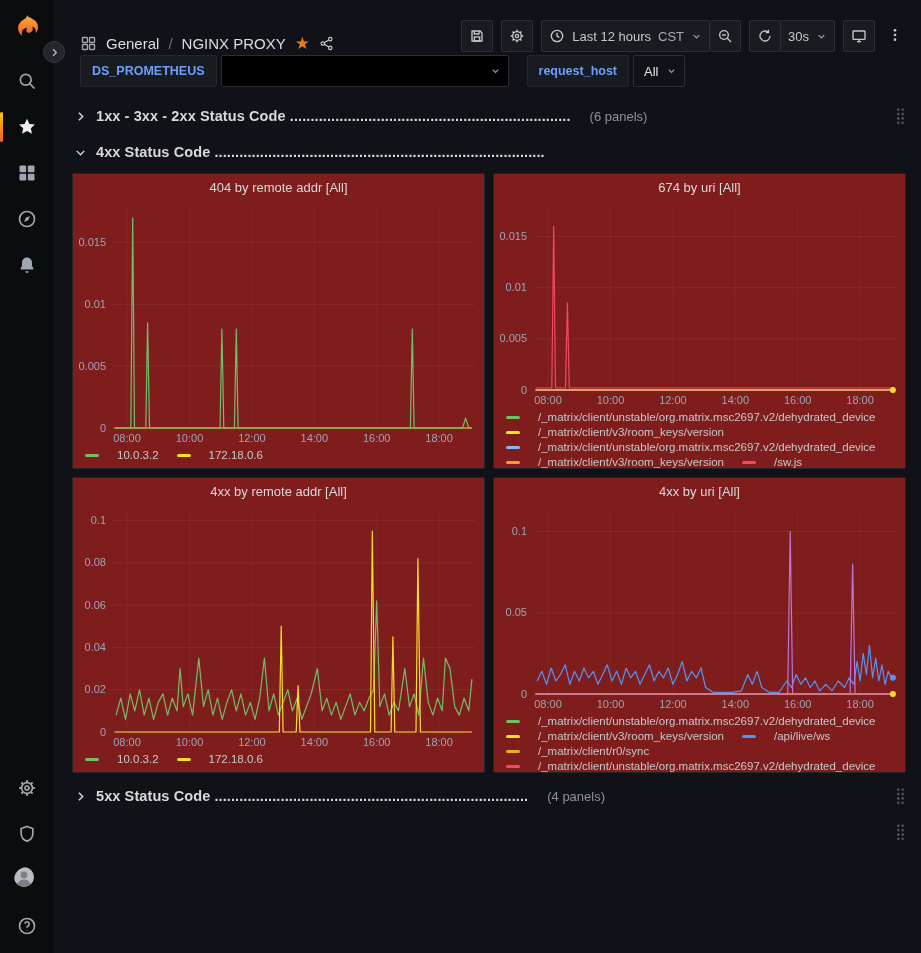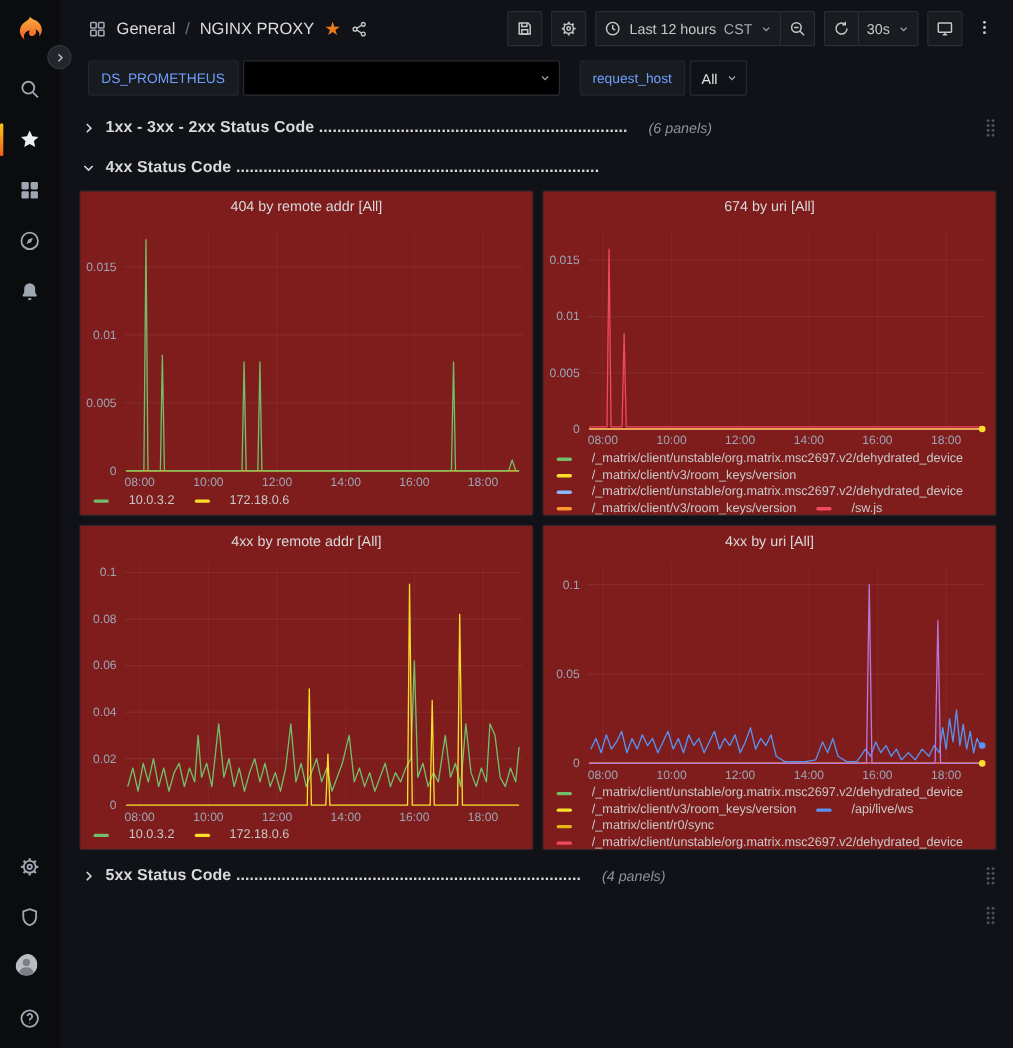--- a/index.html
+++ b/index.html
@@ -29,7 +29,7 @@
   
   .main{margin-left:54px;height:100%;display:flex;flex-direction:column}
 
-  .navbar{height:52px;flex:none;display:flex;align-items:center;justify-content:space-between;
+  .navbar{height:52px;flex:none;display:flex;align-items:flex-end;justify-content:space-between;
           padding:0 14px 0 26px}
   .breadcrumb{display:flex;align-items:center;gap:9px;font-size:15px}
   .bc-grid-icon svg{width:17px;height:17px;color:#9fa7b3;display:block}

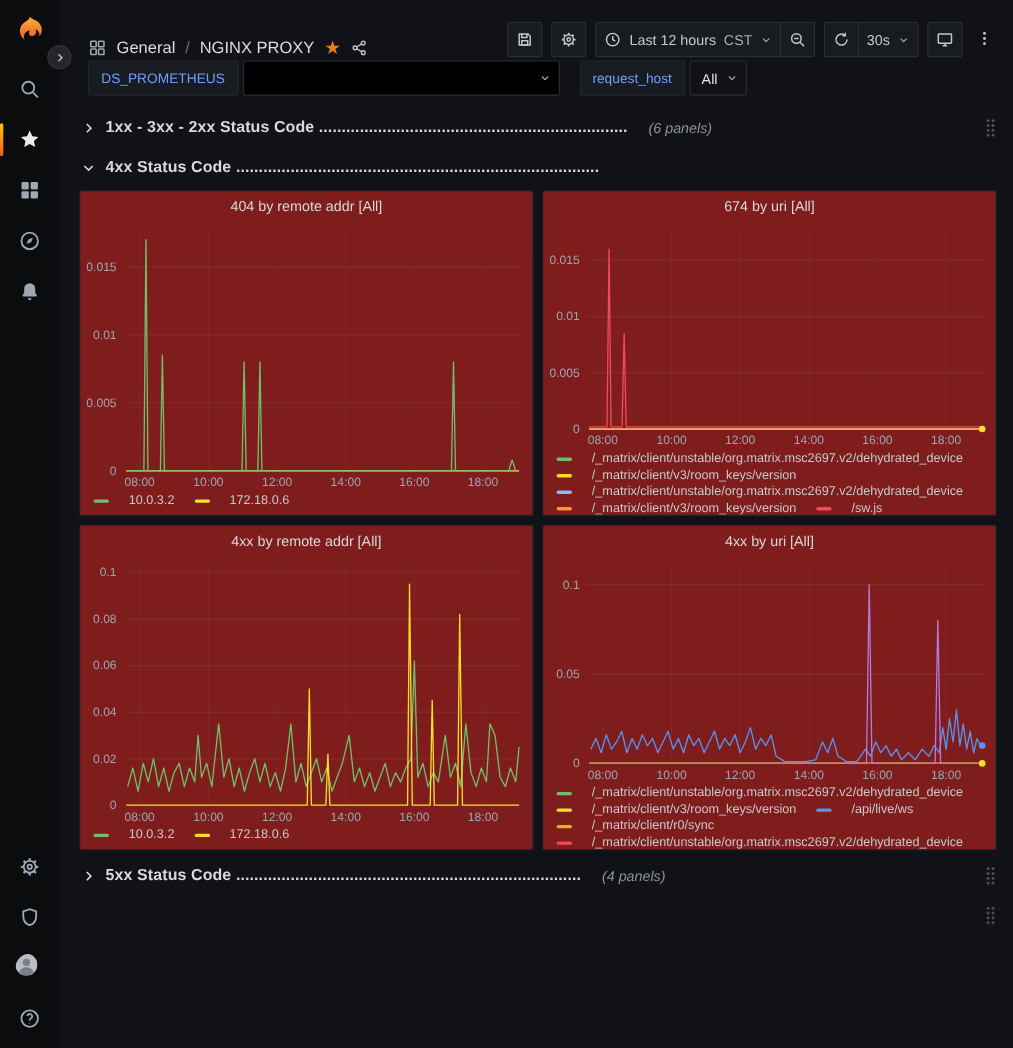--- a/index.html
+++ b/index.html
@@ -56,7 +56,7 @@
   .var-group{display:flex;align-items:center}
   .var-label{height:32px;display:flex;align-items:center;padding:0 11px;background:#181b1f;
              border:1px solid #25272e;border-radius:2px;color:#6e9fff;font-size:12.5px;
-             font-weight:400;cursor:pointer;white-space:nowrap}
+             font-weight:700;cursor:pointer;white-space:nowrap}
   .var-select{position:relative;height:32px;display:flex;align-items:center;background:#111217;
              border:1px solid #2b2e35;border-radius:2px;padding:0 26px 0 10px;font-size:13px;
              color:#e3e4e6;cursor:pointer;margin-left:4px}

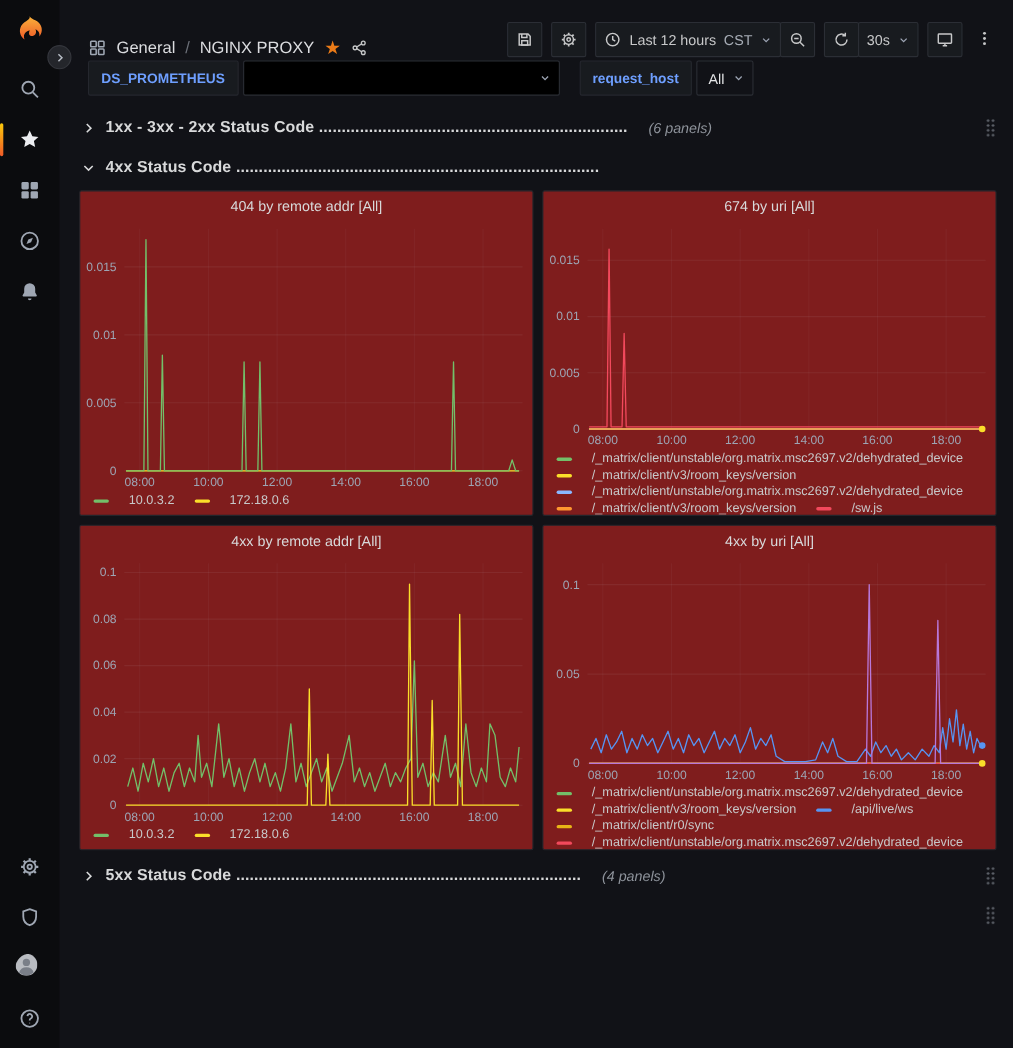--- a/index.html
+++ b/index.html
@@ -74,7 +74,7 @@
   .row-chevron svg{width:13px;height:13px;display:block}
   .row-chevron.open svg{transform:rotate(90deg)}
   .row-title{overflow:hidden;letter-spacing:.1px}
-  .row-count{font-style:italic;font-weight:400;color:#8e939b;font-size:13px;margin-left:10px;flex:none}
+  .row-count{font-weight:400;color:#8e939b;font-size:13px;margin-left:10px;flex:none}
   .row-handle{position:absolute;right:1px;top:50%;transform:translateY(-50%);width:9px;height:17px;
               background-image:radial-gradient(circle,#5a5e66 1.1px,transparent 1.3px);
               background-size:4.5px 4.4px;cursor:grab}

